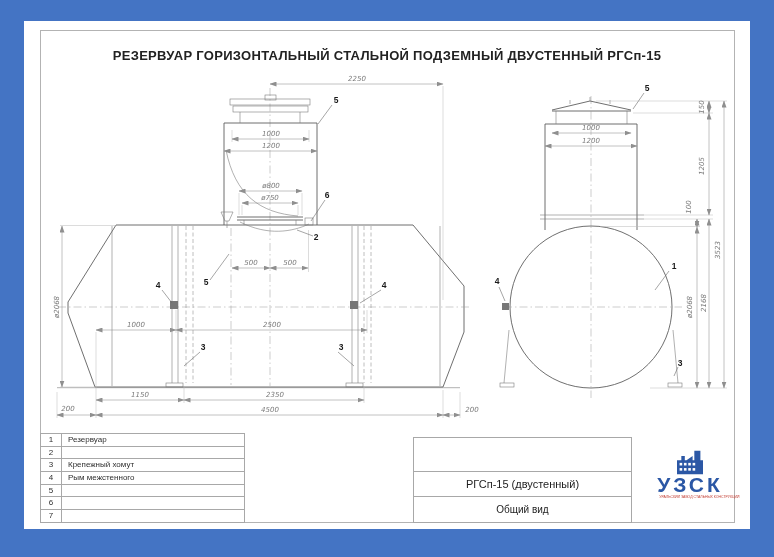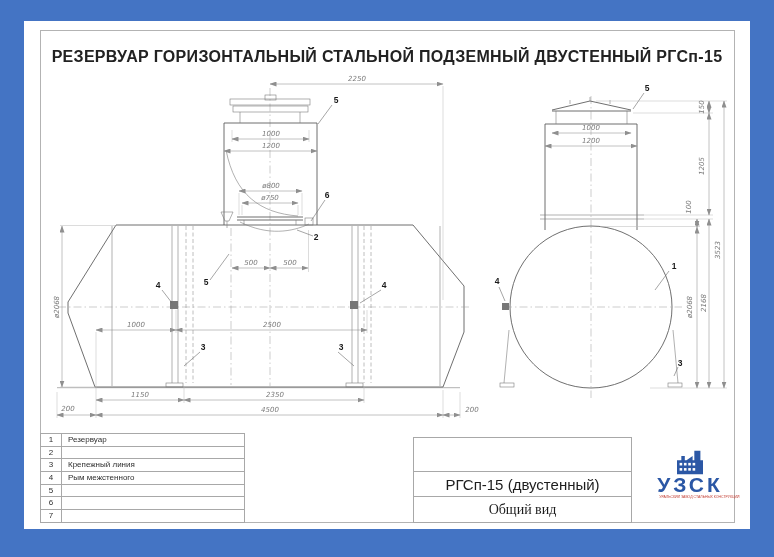--- a/index.html
+++ b/index.html
@@ -6,7 +6,7 @@
   body{width:774px;height:557px;position:relative;background:#4474C4;font-family:"Liberation Sans",sans-serif;overflow:hidden;}
   .sheet{position:absolute;left:24px;top:21px;width:726px;height:508px;background:#ffffff;}
   .frame{position:absolute;left:16px;top:9px;width:693px;height:491px;border:1px solid #b3b3b3;}
-  .sheet-title{position:absolute;left:0;top:27px;width:726px;text-align:center;font-size:16px;font-weight:bold;color:#222;letter-spacing:0.3px;}
+  .sheet-title{position:absolute;left:0;top:27px;width:726px;text-align:center;font-size:13px;font-weight:bold;color:#222;letter-spacing:0.3px;}
   svg.drawing{position:absolute;left:0;top:0;}
   .ln{stroke:#5f5f5f;stroke-width:0.9;fill:none;}
   .ln2{stroke:#7c7c7c;stroke-width:0.6;fill:none;}

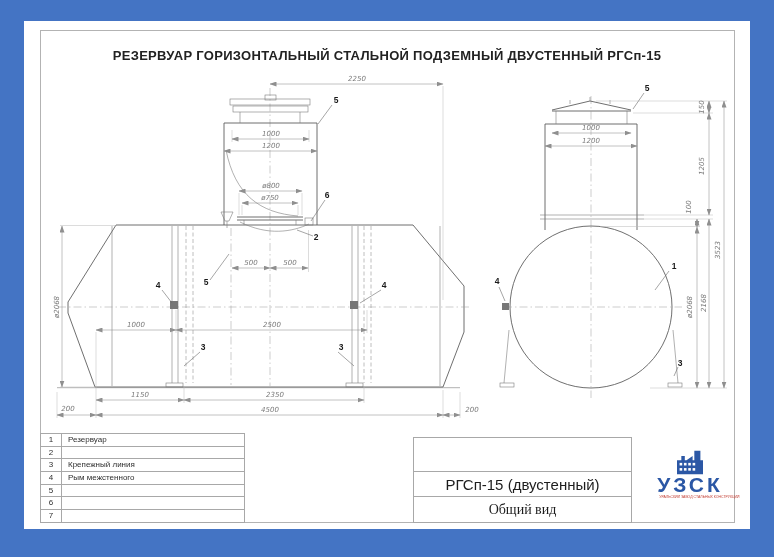--- a/index.html
+++ b/index.html
@@ -180,7 +180,7 @@
       </div>
     <div class="row">
         <div class="num">3</div>
-        <div class="nm">Крепежный линия</div>
+        <div class="nm">Крепежный хомут</div>
       </div>
     <div class="row">
         <div class="num">4</div>

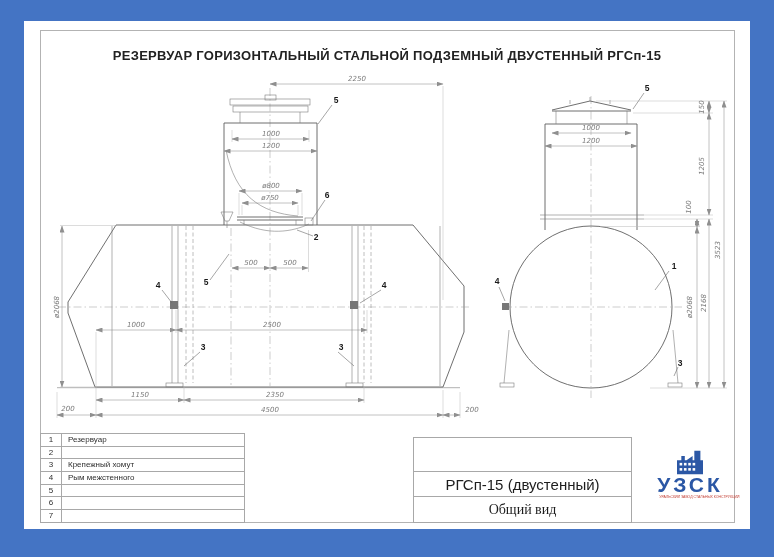--- a/index.html
+++ b/index.html
@@ -27,7 +27,7 @@
   
   .tblock{position:absolute;left:389px;top:416px;width:219px;height:86px;border:1px solid #a8a8a8;box-sizing:border-box;}
   .tblock .r0{height:34px;border-bottom:1px solid #a8a8a8;box-sizing:border-box;}
-  .tblock .r1{height:25px;border-bottom:1px solid #a8a8a8;box-sizing:border-box;display:flex;align-items:center;justify-content:center;font-size:15px;color:#1d1d1d;}
+  .tblock .r1{height:25px;border-bottom:1px solid #a8a8a8;box-sizing:border-box;display:flex;align-items:center;justify-content:center;font-size:11px;color:#1d1d1d;}
   .tblock .r2{height:25px;display:flex;align-items:center;justify-content:center;font-size:14px;color:#1d1d1d;font-family:Liberation Serif, serif;}
   
   .logo{position:absolute;left:613px;top:428px;width:106px;text-align:center;}

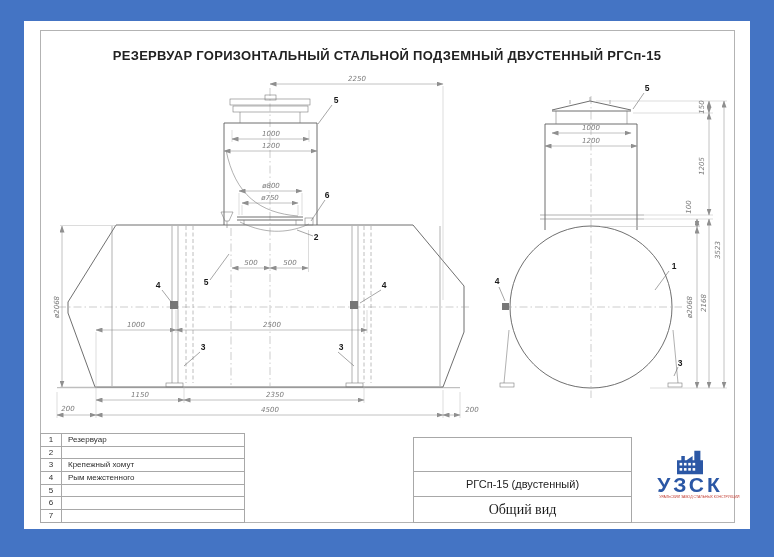--- a/index.html
+++ b/index.html
@@ -28,7 +28,7 @@
   .tblock{position:absolute;left:389px;top:416px;width:219px;height:86px;border:1px solid #a8a8a8;box-sizing:border-box;}
   .tblock .r0{height:34px;border-bottom:1px solid #a8a8a8;box-sizing:border-box;}
   .tblock .r1{height:25px;border-bottom:1px solid #a8a8a8;box-sizing:border-box;display:flex;align-items:center;justify-content:center;font-size:11px;color:#1d1d1d;}
-  .tblock .r2{height:25px;display:flex;align-items:center;justify-content:center;font-size:14px;color:#1d1d1d;font-family:Liberation Serif, serif;}
+  .tblock .r2{height:25px;display:flex;align-items:center;justify-content:center;font-size:10px;color:#1d1d1d;}
   
   .logo{position:absolute;left:613px;top:428px;width:106px;text-align:center;}
   .logo .fic{display:block;margin:0 auto;}

